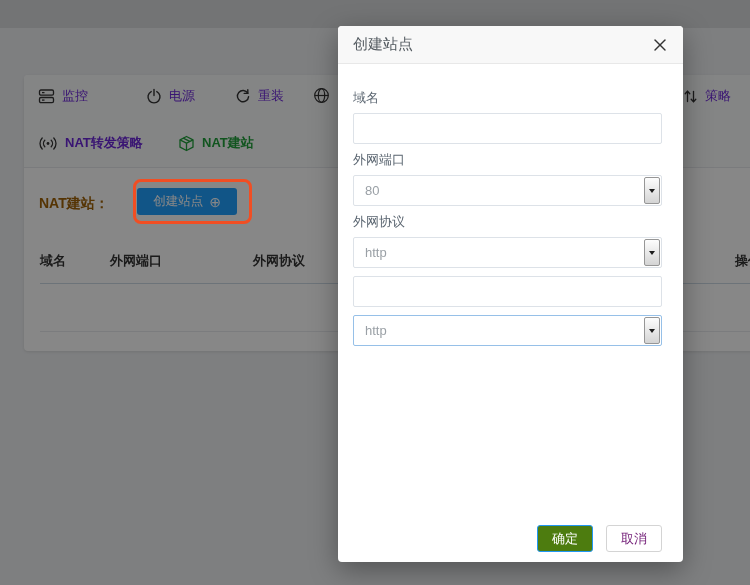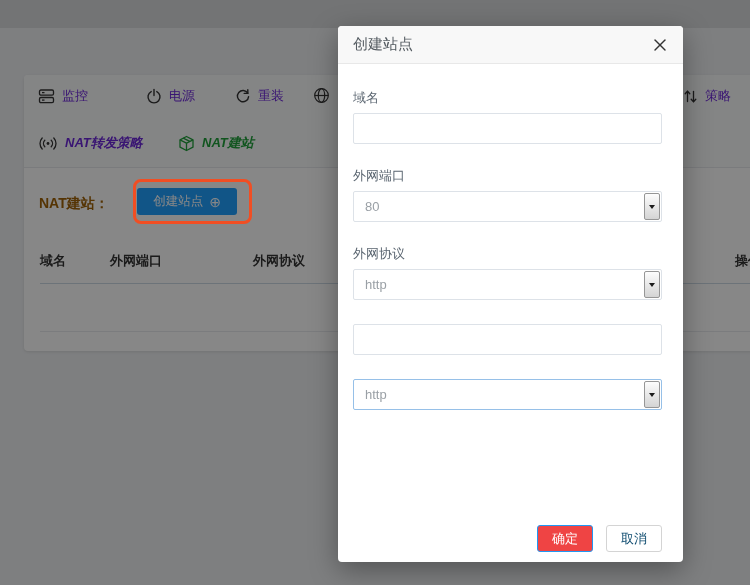--- a/index.html
+++ b/index.html
@@ -18,7 +18,7 @@
            font-size:13px; color:#6d28d9; cursor:pointer; white-space:nowrap; }
   .titem svg { display:block; }
   .trow1 { top:12px; }
-  .trow2 { top:59px; font-weight:bold;font-style:italic; }
+  .trow2 { top:59px; font-weight:bold; }
   .green { color:#21a13b; }
 
   .nat-label { position:absolute; left:15px; top:120px; font-size:14px; font-weight:bold; color:#a16207; }

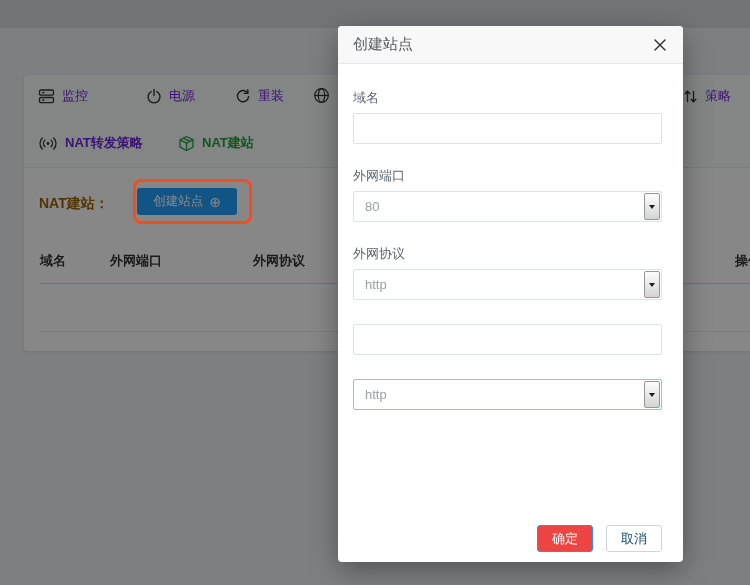--- a/index.html
+++ b/index.html
@@ -48,7 +48,7 @@
                  display:flex; align-items:center; justify-content:center; }
   .modal-body { position:relative; padding:26px 21px 0 15px; }
   .f-label { font-size:13px; color:#5a6570; line-height:15px; margin-bottom:8px; }
-  .input-wrap { position:relative; height:31px; margin-bottom:24px; }
+  .input-wrap { position:relative; height:31px; margin-bottom:8px; }
   .f-input { width:100%; height:100%; border:1px solid #dde2e8; border-radius:2px;
              padding:0 11px; font-size:13px; color:#333; background:#fff; outline:none; }
   .f-input::placeholder { color:#9aa0a6; opacity:1; }

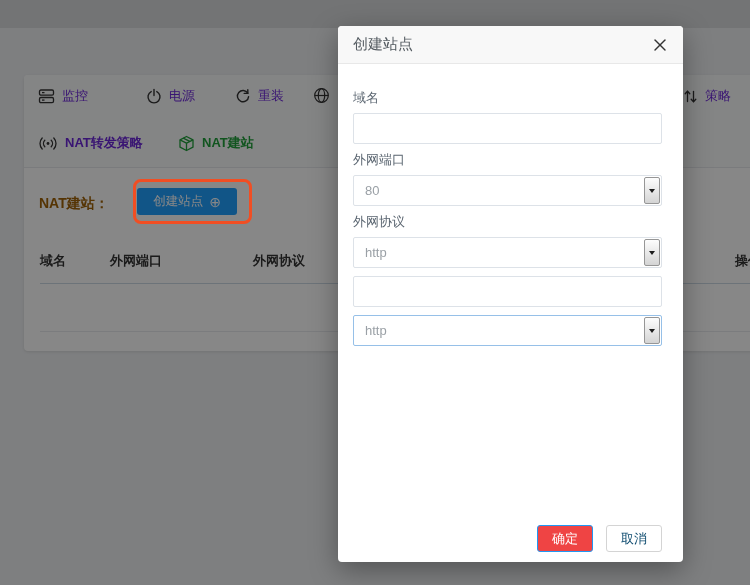--- a/index.html
+++ b/index.html
@@ -62,7 +62,7 @@
   .modal-footer { position:absolute; right:21px; bottom:10px; display:flex; gap:13px; }
   .btn { height:27px; min-width:56px; padding:0 12px; font-size:13px; border-radius:3px; cursor:pointer;
          display:flex; align-items:center; justify-content:center; font-family:inherit; }
-  .btn-primary { background:#ef4444; border:1px solid #2197f3; color:#fff; }
+  .btn-primary { background:#4d7c0f; border:1px solid #2197f3; color:#fff; }
   .btn-plain   { background:#fff; border:1px solid #d4d4d4; color:#0c4a6e; }
 </style>
 </head>

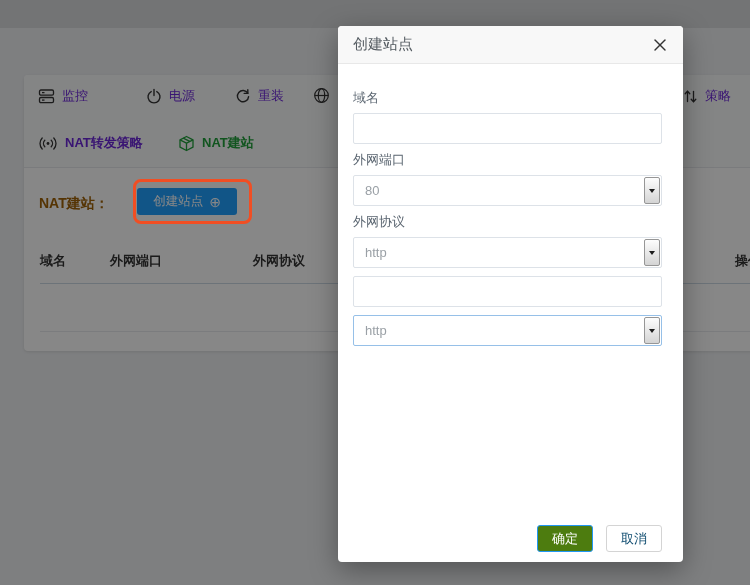--- a/index.html
+++ b/index.html
@@ -63,7 +63,7 @@
   .btn { height:27px; min-width:56px; padding:0 12px; font-size:13px; border-radius:3px; cursor:pointer;
          display:flex; align-items:center; justify-content:center; font-family:inherit; }
   .btn-primary { background:#4d7c0f; border:1px solid #2197f3; color:#fff; }
-  .btn-plain   { background:#fff; border:1px solid #d4d4d4; color:#0c4a6e; }
+  .btn-plain   { background:#fff; border:1px solid #d4d4d4; color:#701a75; }
 </style>
 </head>
 <body>

